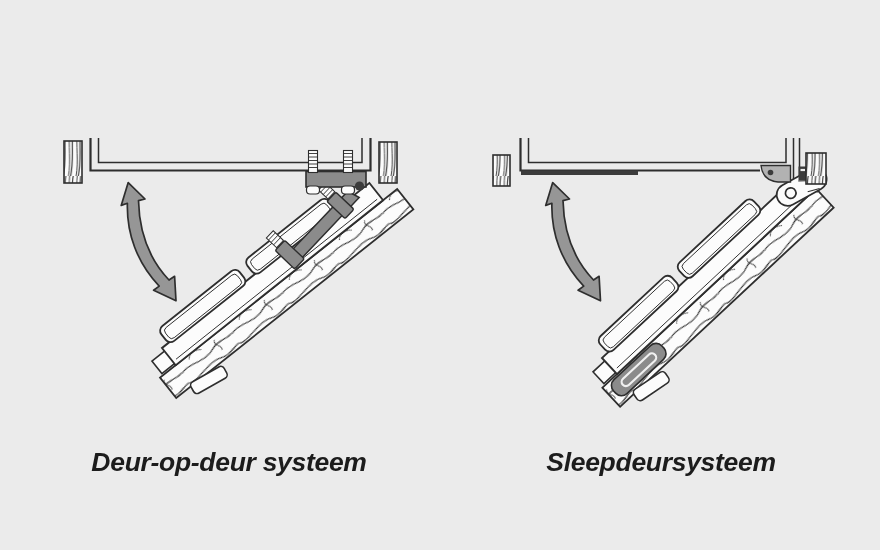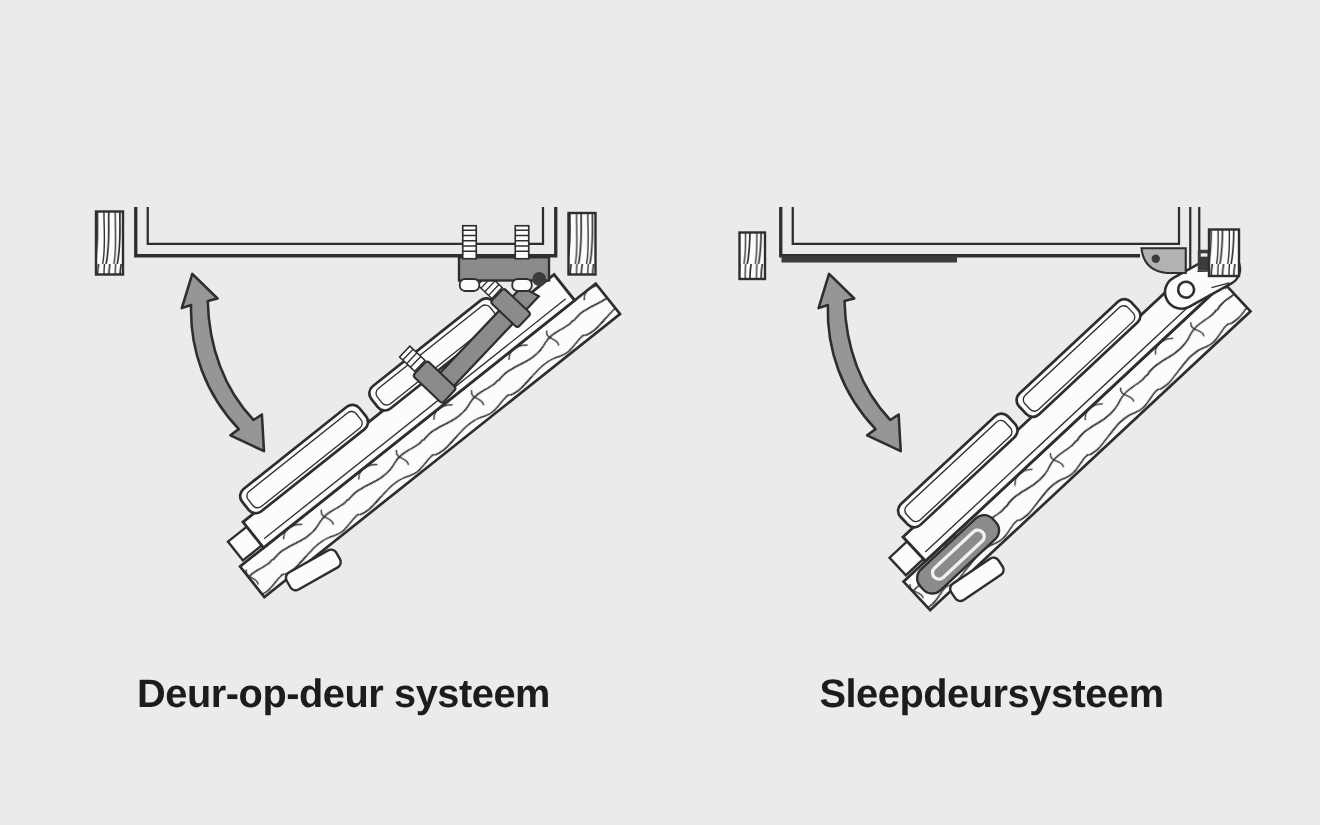--- a/index.html
+++ b/index.html
@@ -4,7 +4,7 @@
 <style>
   html,body{margin:0;padding:0;}
   body{width:880px;height:550px;overflow:hidden;background:var(--bg,#ebebeb);}
-  .stage{position:relative;width:880px;height:550px;background:var(--bg,#ebebeb);}
+  .stage{position:relative;width:880px;height:550px;background:var(--bg,#ebebeb);font-style:italic;}
   svg{display:block;}
   .ln{stroke:var(--line,#2e2e2e);fill:none;}
   .white{fill:var(--panel,#fcfcfc);stroke:var(--line,#2e2e2e);}

